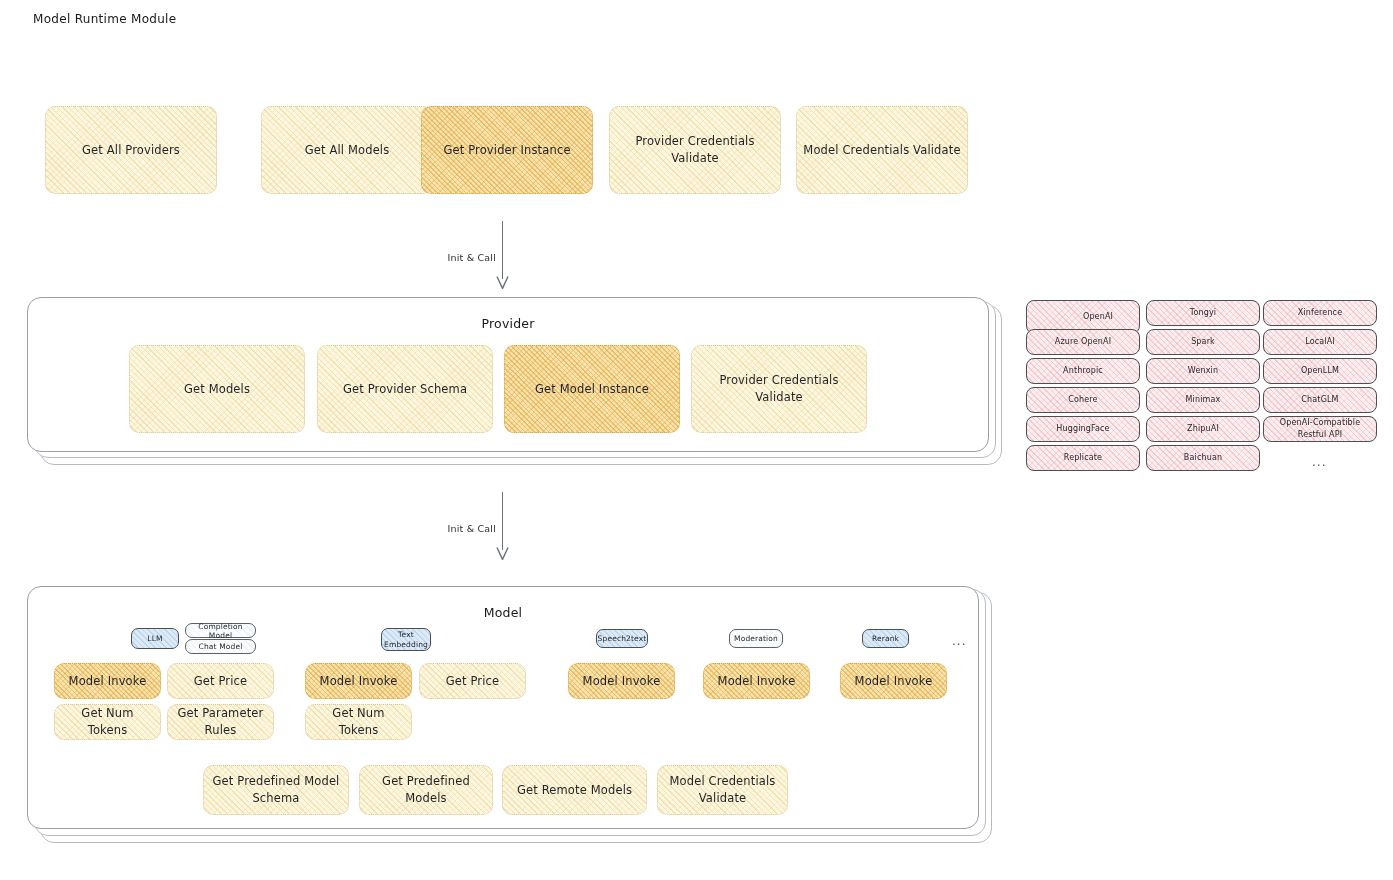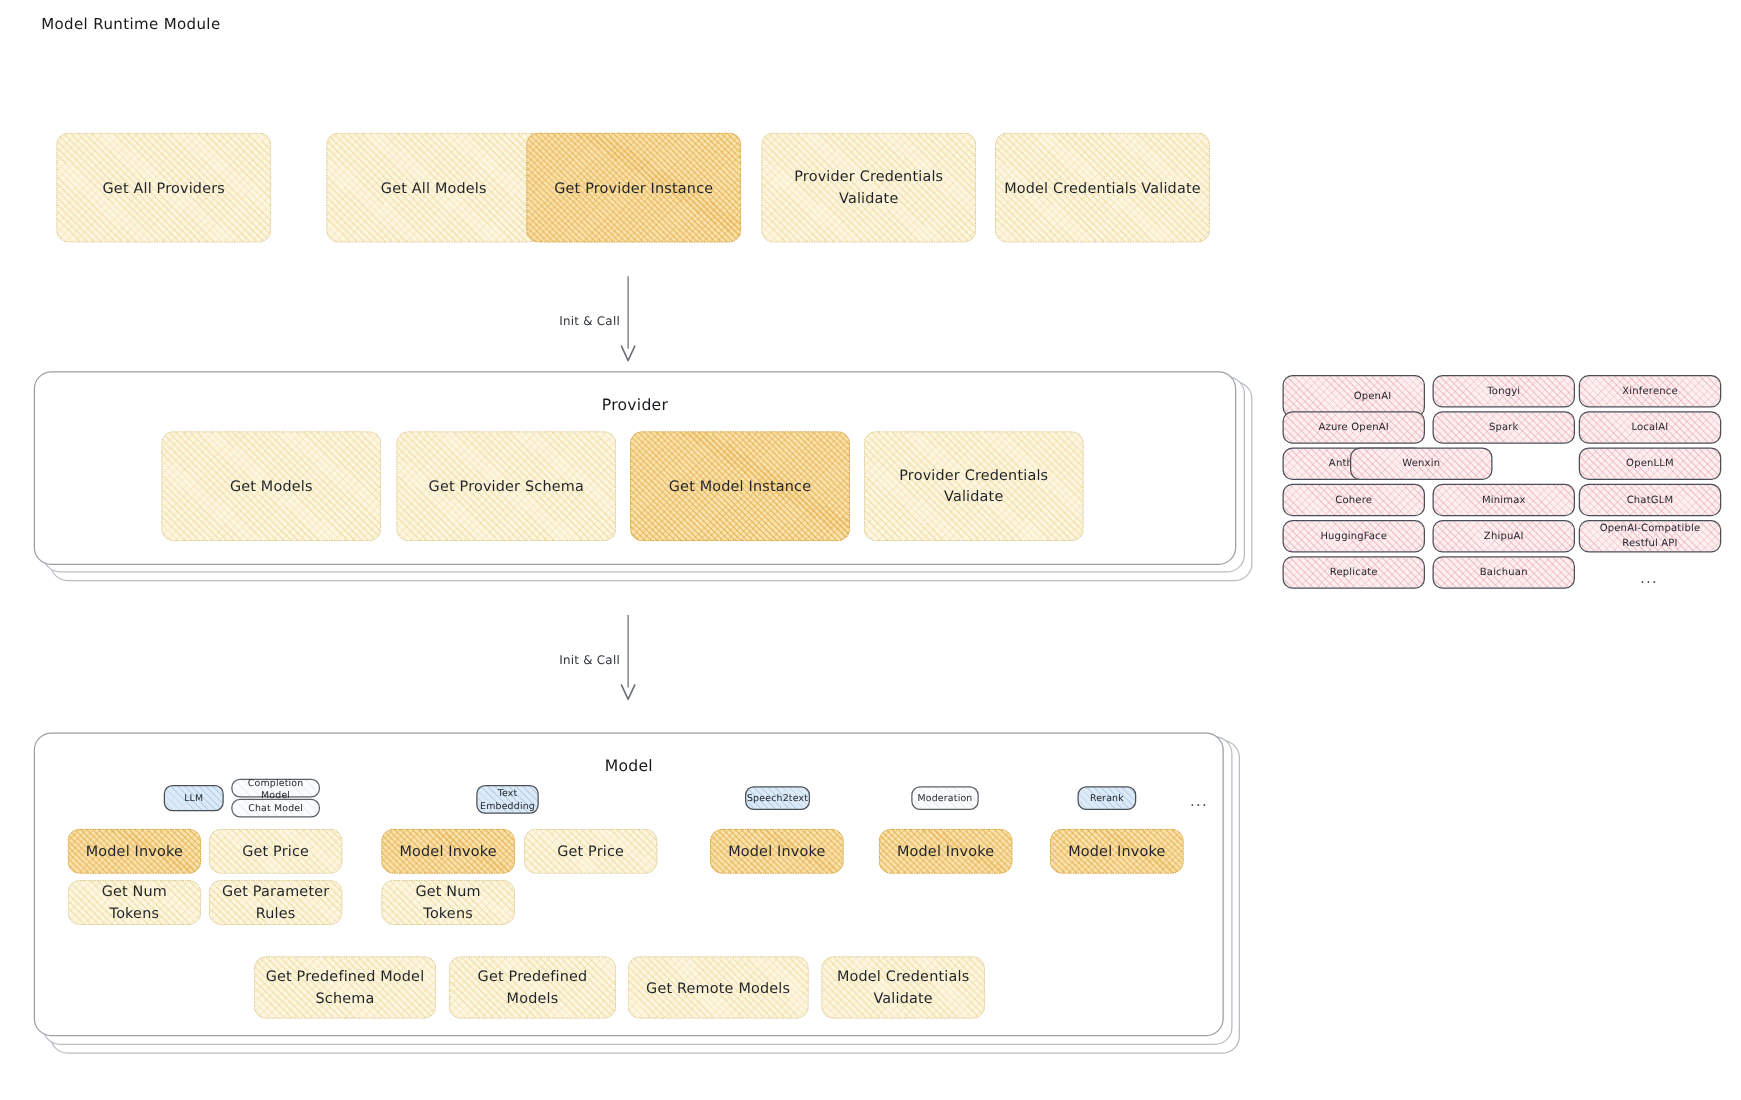--- a/index.html
+++ b/index.html
@@ -177,7 +177,7 @@
 
   <div class="node n-pink" style="left:1146px; top:300px; width:114px; height:26px;">Tongyi</div>
   <div class="node n-pink" style="left:1146px; top:329px; width:114px; height:26px;">Spark</div>
-  <div class="node n-pink" style="left:1080px; top:358px; width:114px; height:26px;">Wenxin</div>
+  <div class="node n-pink" style="left:1146px; top:358px; width:114px; height:26px;">Wenxin</div>
   <div class="node n-pink" style="left:1146px; top:387px; width:114px; height:26px;">Minimax</div>
   <div class="node n-pink" style="left:1146px; top:416px; width:114px; height:26px;">ZhipuAI</div>
   <div class="node n-pink" style="left:1146px; top:445px; width:114px; height:26px;">Baichuan</div>

